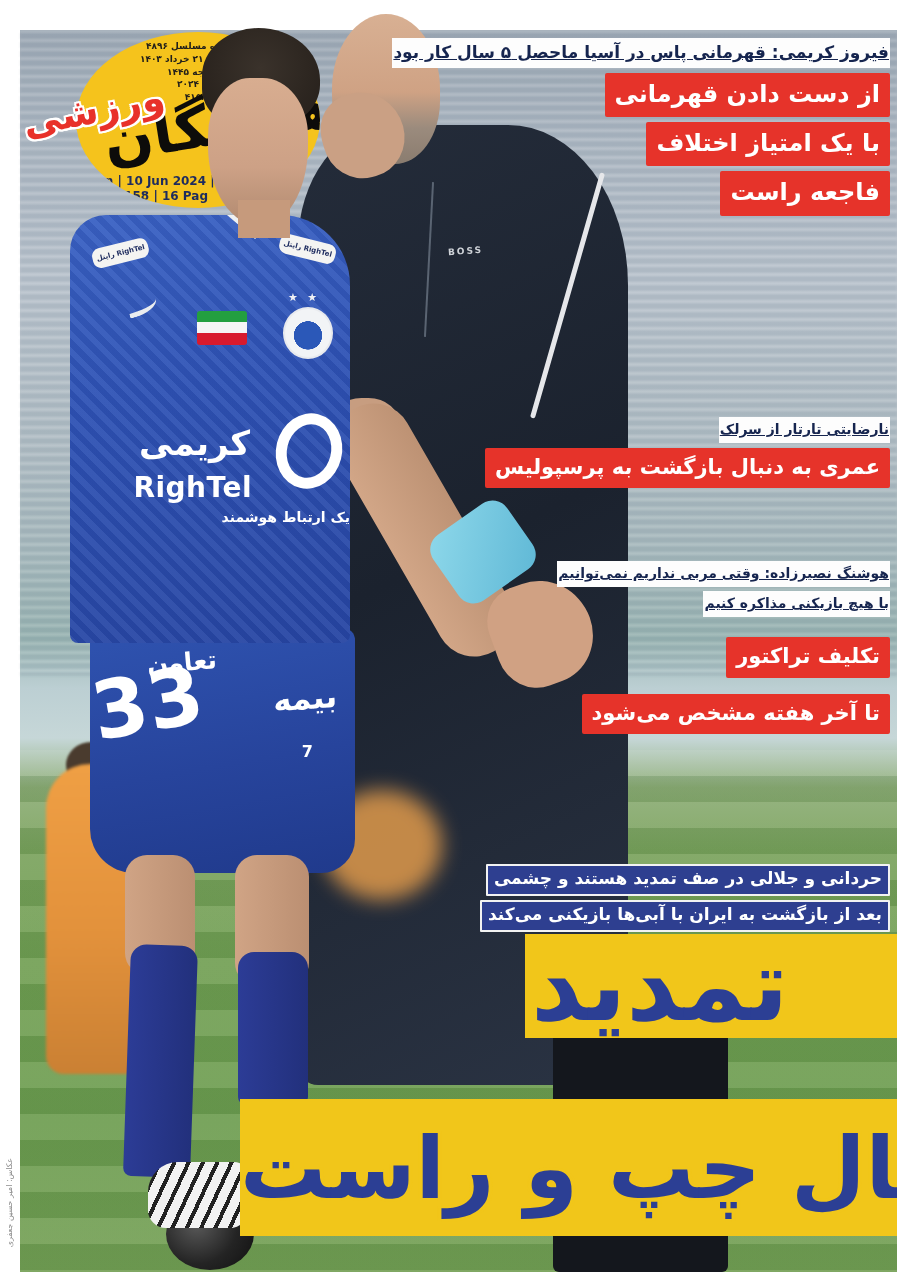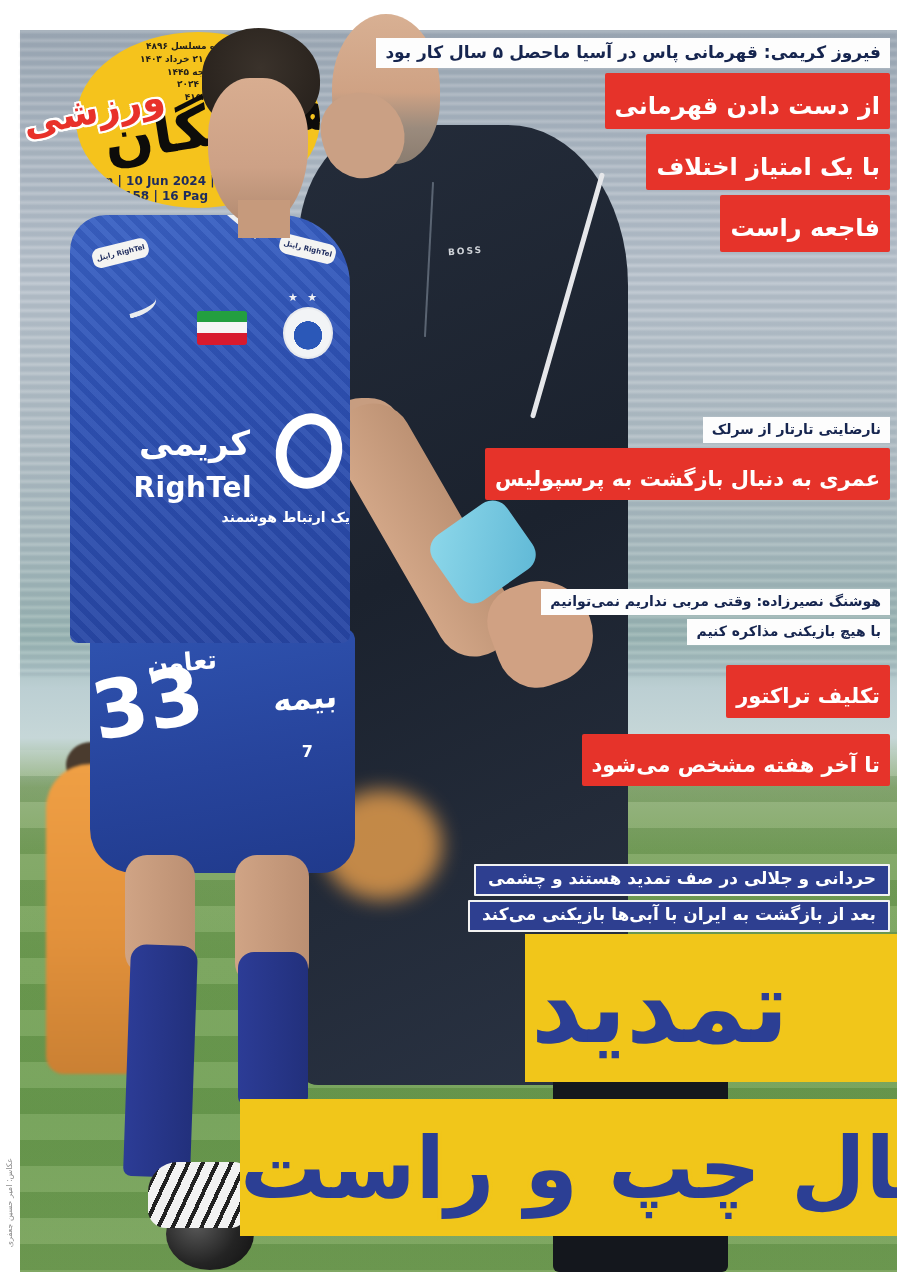--- a/index.html
+++ b/index.html
@@ -109,7 +109,7 @@
 
   
   .story{position:absolute;right:7px;display:flex;flex-direction:column;align-items:flex-start;direction:rtl;z-index:6;}
-  .kicker{background:#fdfdfd;color:#16254f;font-weight:bold;padding:3px 9px 5px;line-height:1.3;white-space:nowrap;}
+  .kicker{background:#fdfdfd;color:#16254f;font-weight:bold;padding:3px 1px 5px;line-height:1.3;white-space:nowrap;text-decoration:underline;}
   .bar{background:#e6332a;color:#fff;font-weight:bold;padding:18px 10px 7px;line-height:1.3;margin-top:5px;border-radius:2px;white-space:nowrap;}
   .story1{top:38px;}  .story1 .kicker{font-size:17px;} .story1 .bar{font-size:24px;}
   .story2{top:282px;} .story2 .kicker{font-size:14px;} .story2 .bar{font-size:21px;}

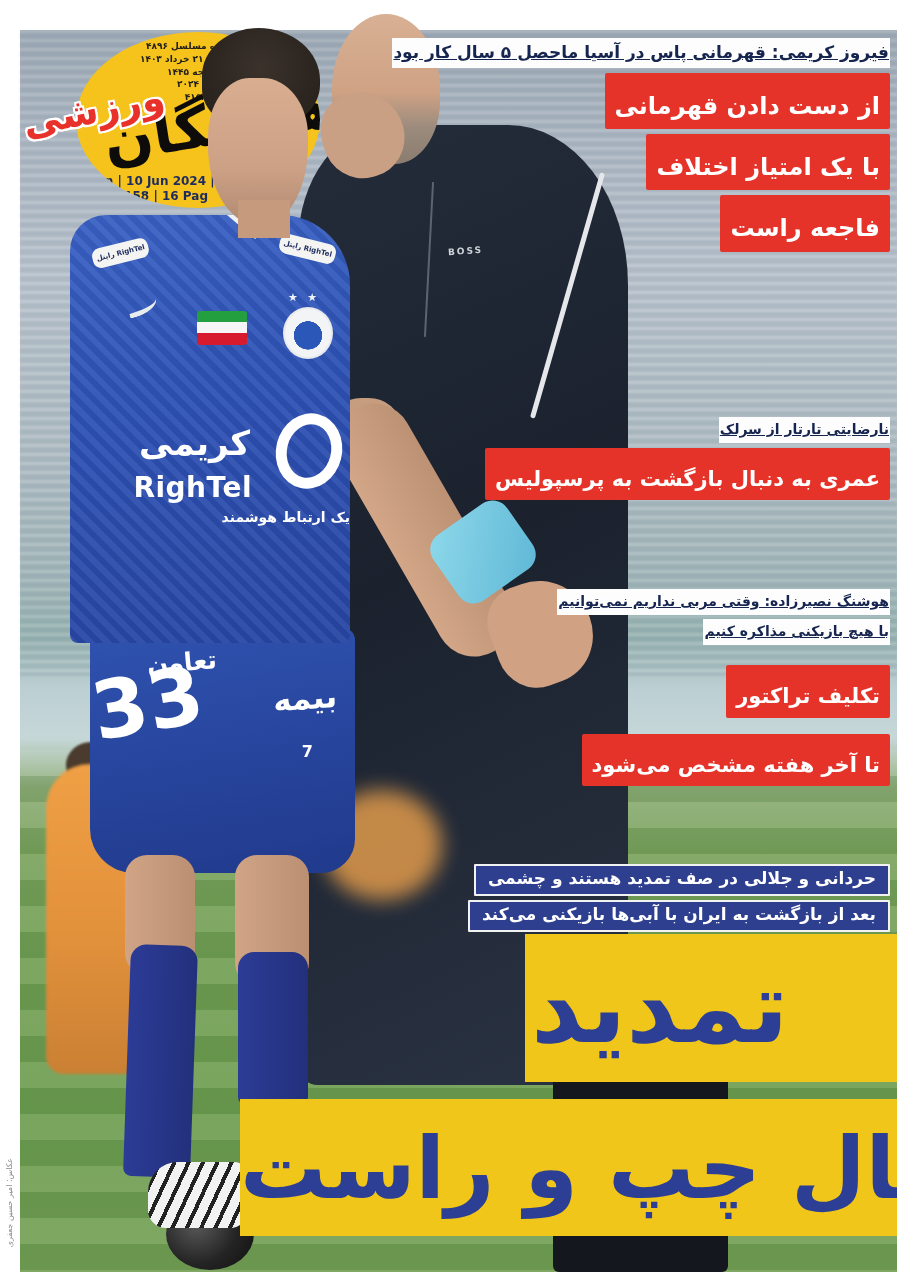--- a/index.html
+++ b/index.html
@@ -110,7 +110,7 @@
   
   .story{position:absolute;right:7px;display:flex;flex-direction:column;align-items:flex-start;direction:rtl;z-index:6;}
   .kicker{background:#fdfdfd;color:#16254f;font-weight:bold;padding:3px 1px 5px;line-height:1.3;white-space:nowrap;text-decoration:underline;}
-  .bar{background:#e6332a;color:#fff;font-weight:bold;padding:18px 10px 7px;line-height:1.3;margin-top:5px;border-radius:2px;white-space:nowrap;}
+  .bar{background:#e6332a;color:#fff;font-weight:bold;padding:6px 10px 7px;line-height:1.3;margin-top:5px;border-radius:2px;white-space:nowrap;}
   .story1{top:38px;}  .story1 .kicker{font-size:17px;} .story1 .bar{font-size:24px;}
   .story2{top:282px;} .story2 .kicker{font-size:14px;} .story2 .bar{font-size:21px;}
   .story3{top:417px;} .story3 .kicker{font-size:14px;} .story3 .bar{font-size:21px;}

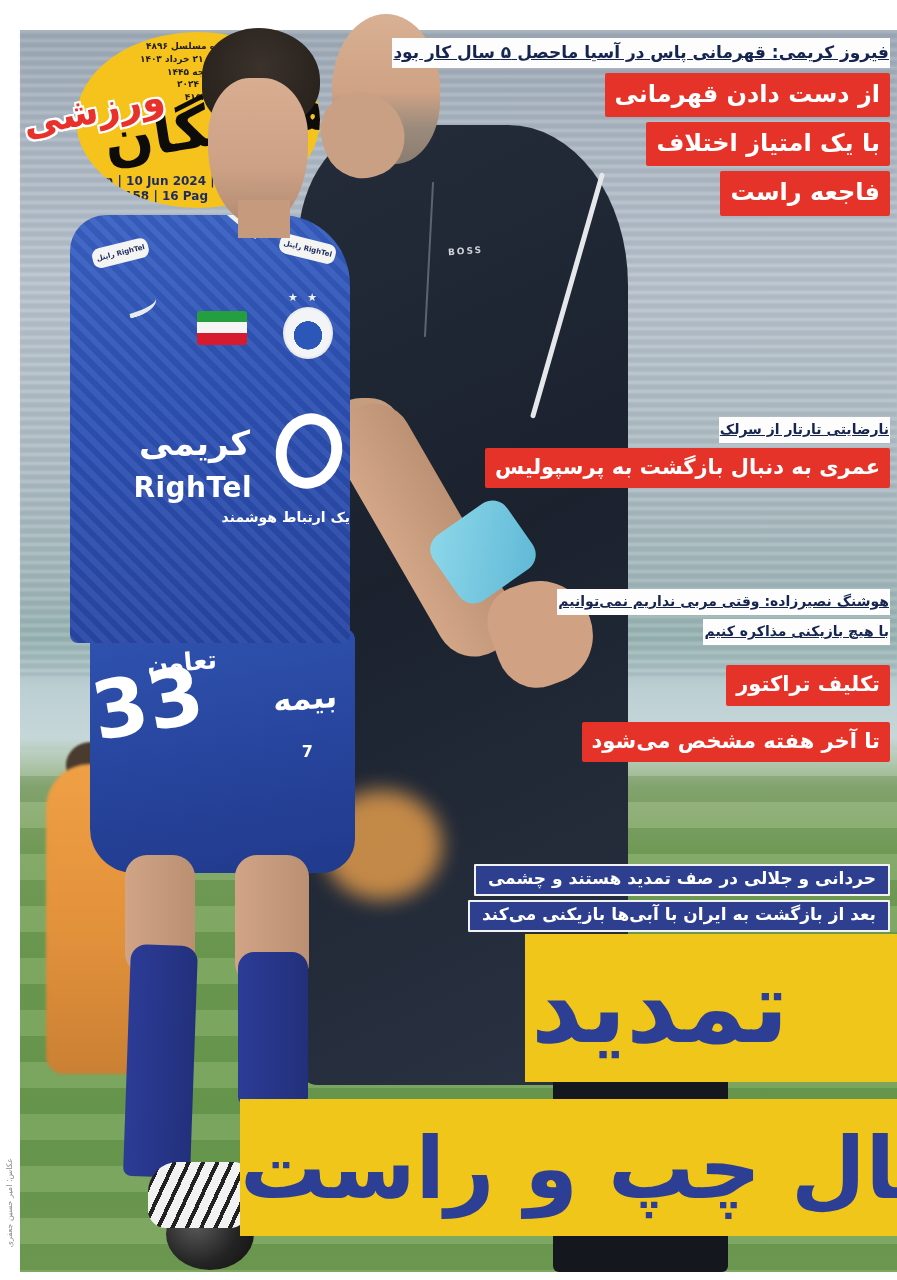--- a/index.html
+++ b/index.html
@@ -114,7 +114,7 @@
   .story1{top:38px;}  .story1 .kicker{font-size:17px;} .story1 .bar{font-size:24px;}
   .story2{top:282px;} .story2 .kicker{font-size:14px;} .story2 .bar{font-size:21px;}
   .story3{top:417px;} .story3 .kicker{font-size:14px;} .story3 .bar{font-size:21px;}
-  .story4{top:589px;} .story4 .kicker{font-size:14px;margin-bottom:4px;} .story4 .bar{font-size:21px;margin-top:16px;}
+  .story4{top:561px;} .story4 .kicker{font-size:14px;margin-bottom:4px;} .story4 .bar{font-size:21px;margin-top:16px;}
   .story5{top:860px;}
   .bar-blue{background:#2e3f90;border:2px solid #f2f2f2;color:#fff;font-weight:bold;font-size:17px;
     padding:1px 12px 5px;margin-top:4px;line-height:1.3;white-space:nowrap;border-radius:1px;}

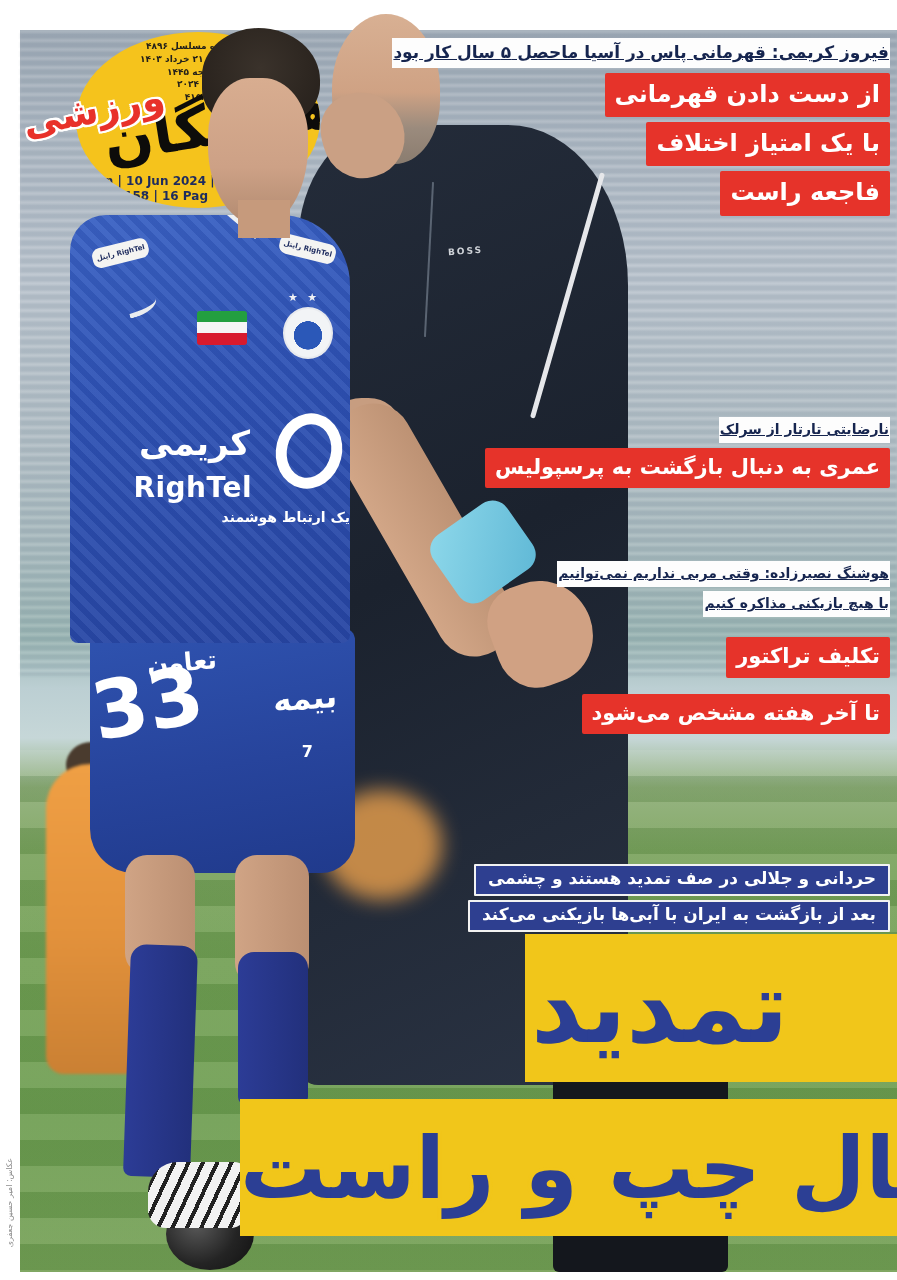--- a/index.html
+++ b/index.html
@@ -117,7 +117,7 @@
   .story4{top:561px;} .story4 .kicker{font-size:14px;margin-bottom:4px;} .story4 .bar{font-size:21px;margin-top:16px;}
   .story5{top:860px;}
   .bar-blue{background:#2e3f90;border:2px solid #f2f2f2;color:#fff;font-weight:bold;font-size:17px;
-    padding:1px 12px 5px;margin-top:4px;line-height:1.3;white-space:nowrap;border-radius:1px;}
+    padding:1px 6px 5px;margin-top:4px;line-height:1.3;white-space:nowrap;border-radius:1px;}
 
   
   .band{position:absolute;right:0;background:#f1c61a;z-index:6;display:flex;align-items:center;justify-content:flex-end;direction:rtl;}

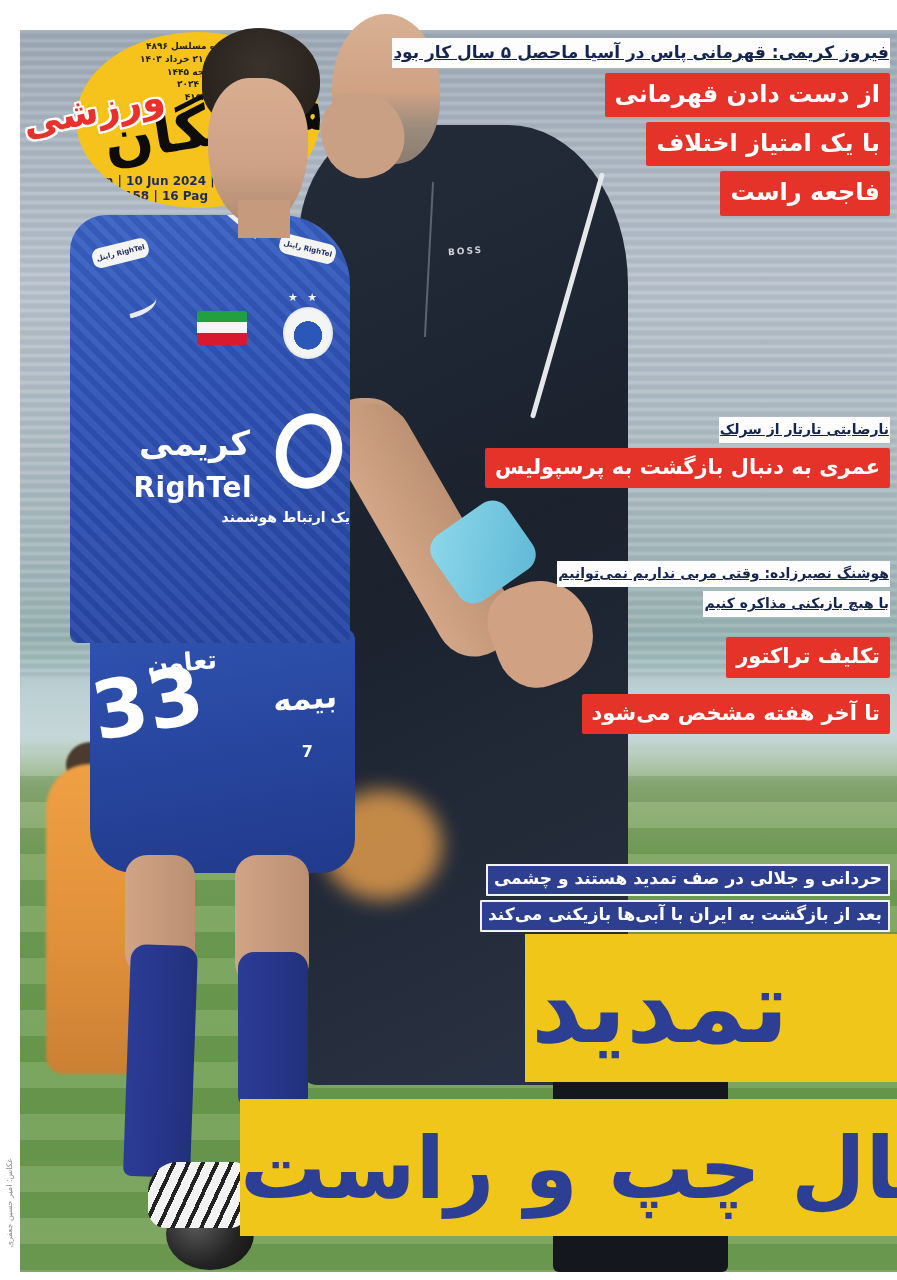--- a/index.html
+++ b/index.html
@@ -121,7 +121,7 @@
 
   
   .band{position:absolute;right:0;background:#f1c61a;z-index:6;display:flex;align-items:center;justify-content:flex-end;direction:rtl;}
-  .band1{top:934px;width:372px;height:148px;}
+  .band1{top:934px;width:372px;height:104px;}
   .band1 span{font-size:100px;font-weight:bold;color:#2c3f94;line-height:1;padding-left:6px;padding-right:16px;white-space:nowrap;}
   .band2{top:1099px;width:657px;height:137px;overflow:visible;}
   .band2 span{font-size:86px;font-weight:bold;color:#2c3f94;line-height:1;padding-right:10px;white-space:nowrap;

